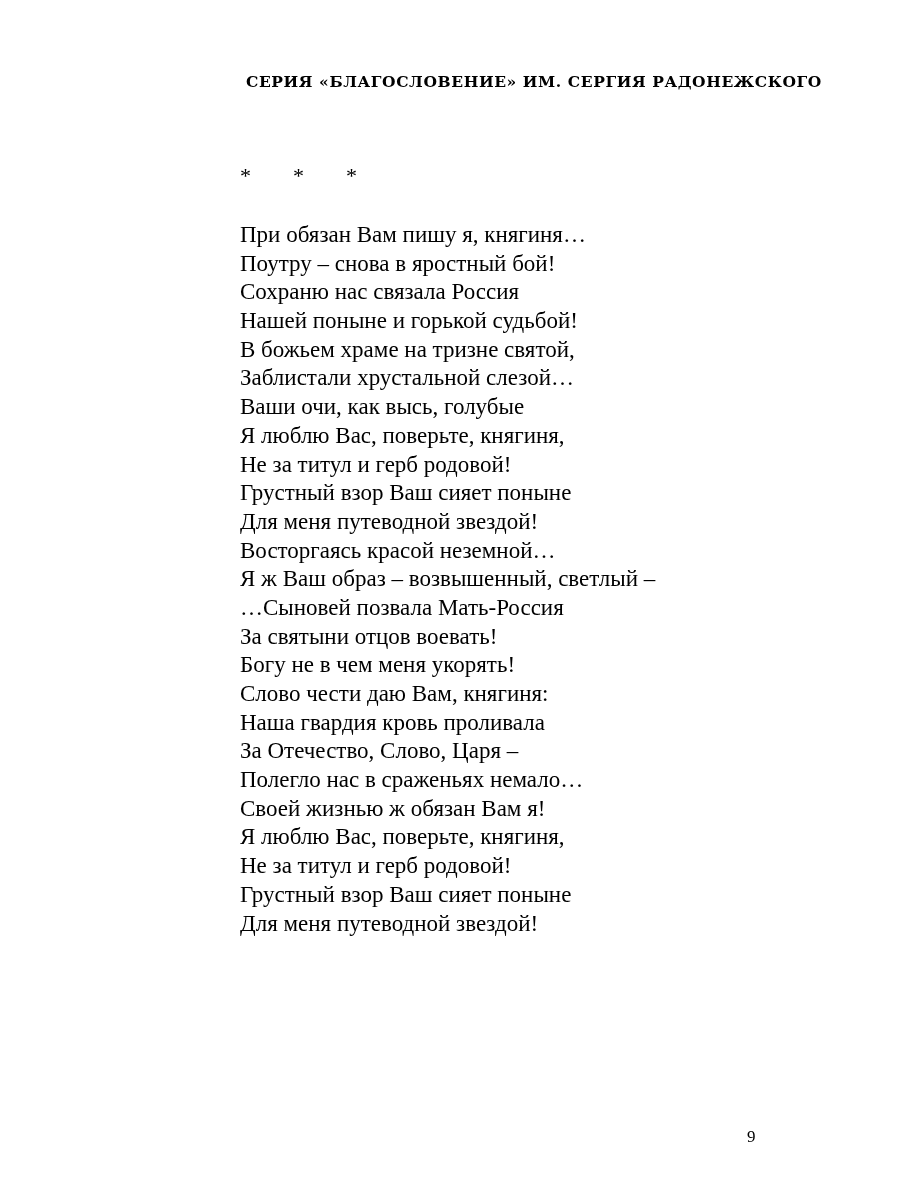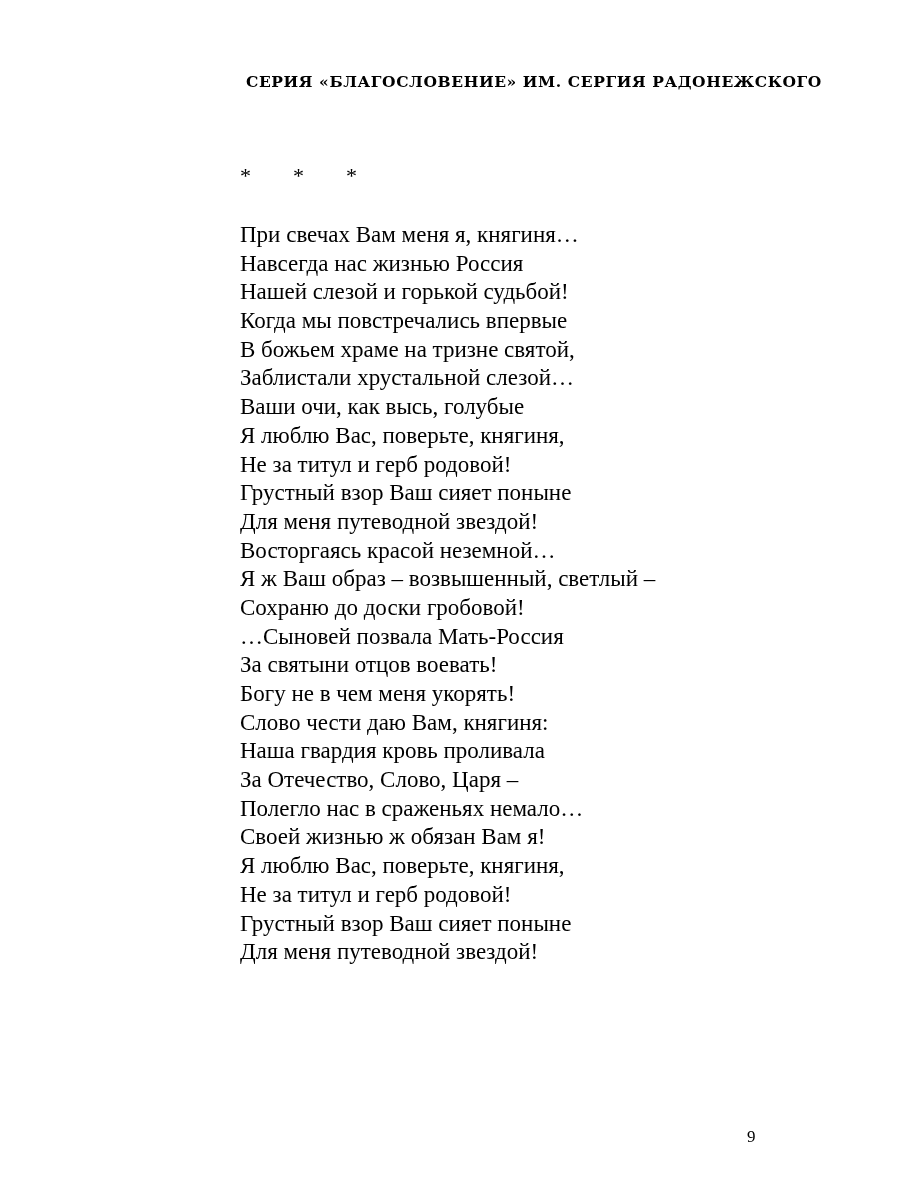--- a/index.html
+++ b/index.html
@@ -75,7 +75,7 @@
   <div class="asterisks"><span>*</span><span>*</span><span>*</span></div>
 
   <ul class="poem">
-    <li>При свечах Вам меня я, княгиня…</li>
+    <li>При обязан Вам пишу я, княгиня…</li>
     <li>Навсегда нас жизнью Россия</li>
     <li>Нашей слезой и горькой судьбой!</li>
     <li>Когда мы повстречались впервые</li>

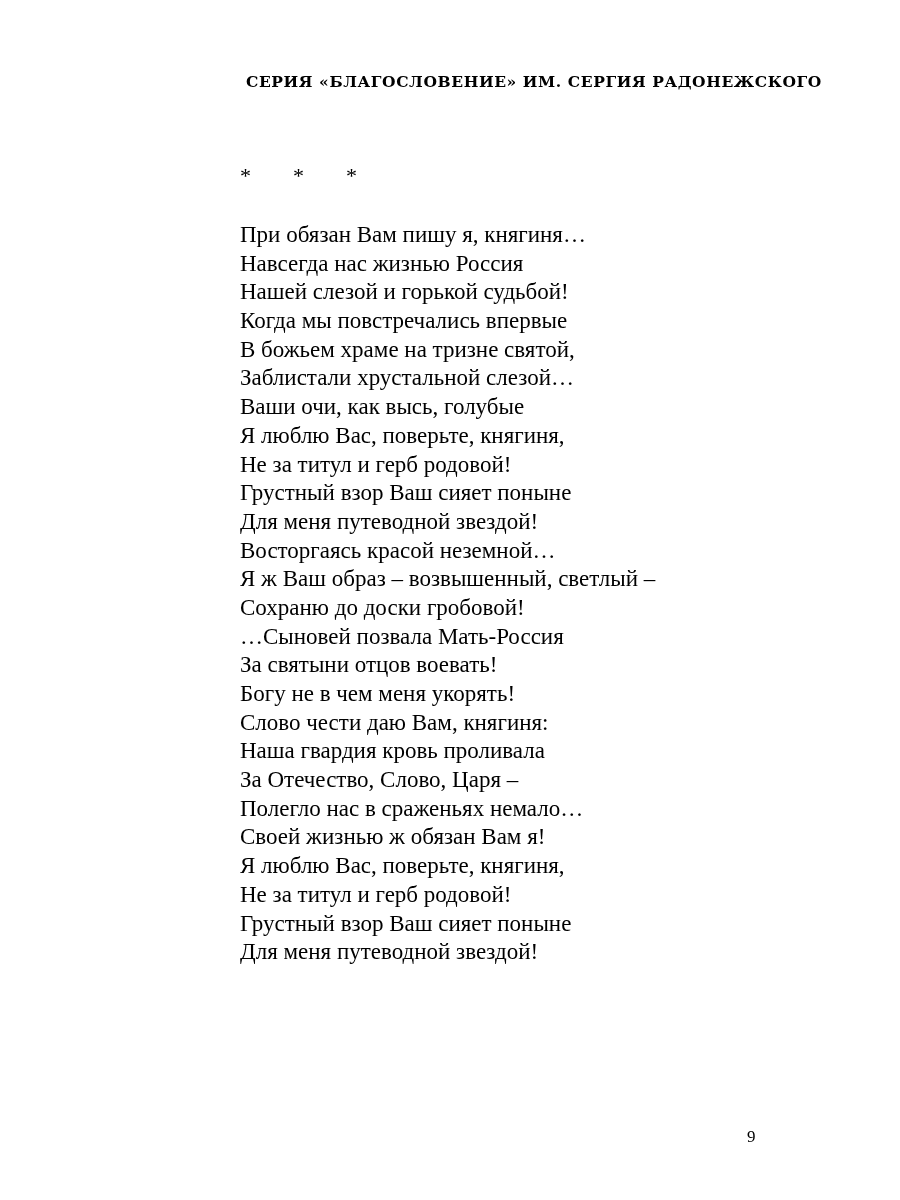--- a/index.html
+++ b/index.html
@@ -76,6 +76,7 @@
 
   <ul class="poem">
     <li>При обязан Вам пишу я, княгиня…</li>
+    <li>Поутру – снова в яростный бой!</li>
     <li>Навсегда нас жизнью Россия</li>
     <li>Нашей слезой и горькой судьбой!</li>
     <li>Когда мы повстречались впервые</li>

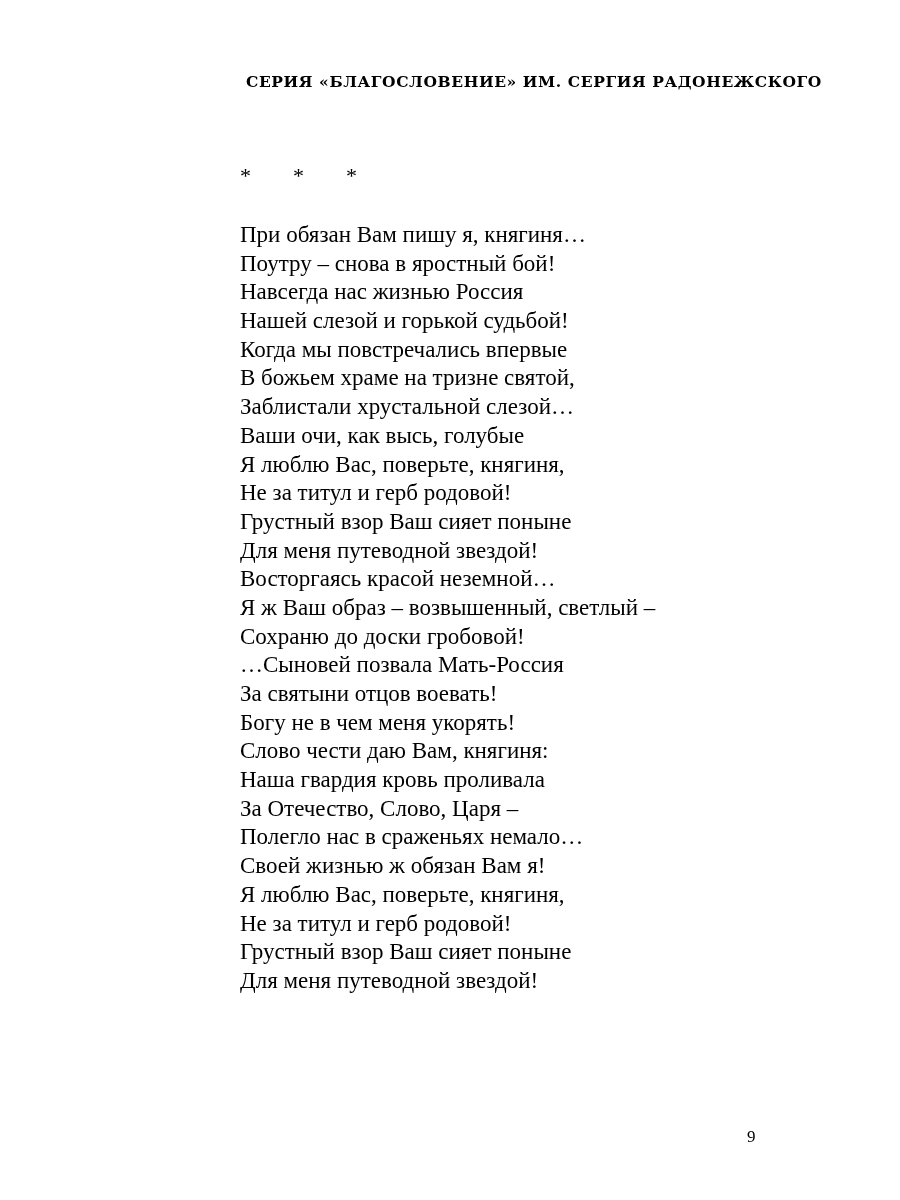--- a/index.html
+++ b/index.html
@@ -77,7 +77,7 @@
   <ul class="poem">
     <li>При обязан Вам пишу я, княгиня…</li>
     <li>Поутру – снова в яростный бой!</li>
-    <li>Навсегда нас жизнью Россия</li>
+    <li>Сохраню нас связала Россия</li>
     <li>Нашей слезой и горькой судьбой!</li>
     <li>Когда мы повстречались впервые</li>
     <li>В божьем храме на тризне святой,</li>

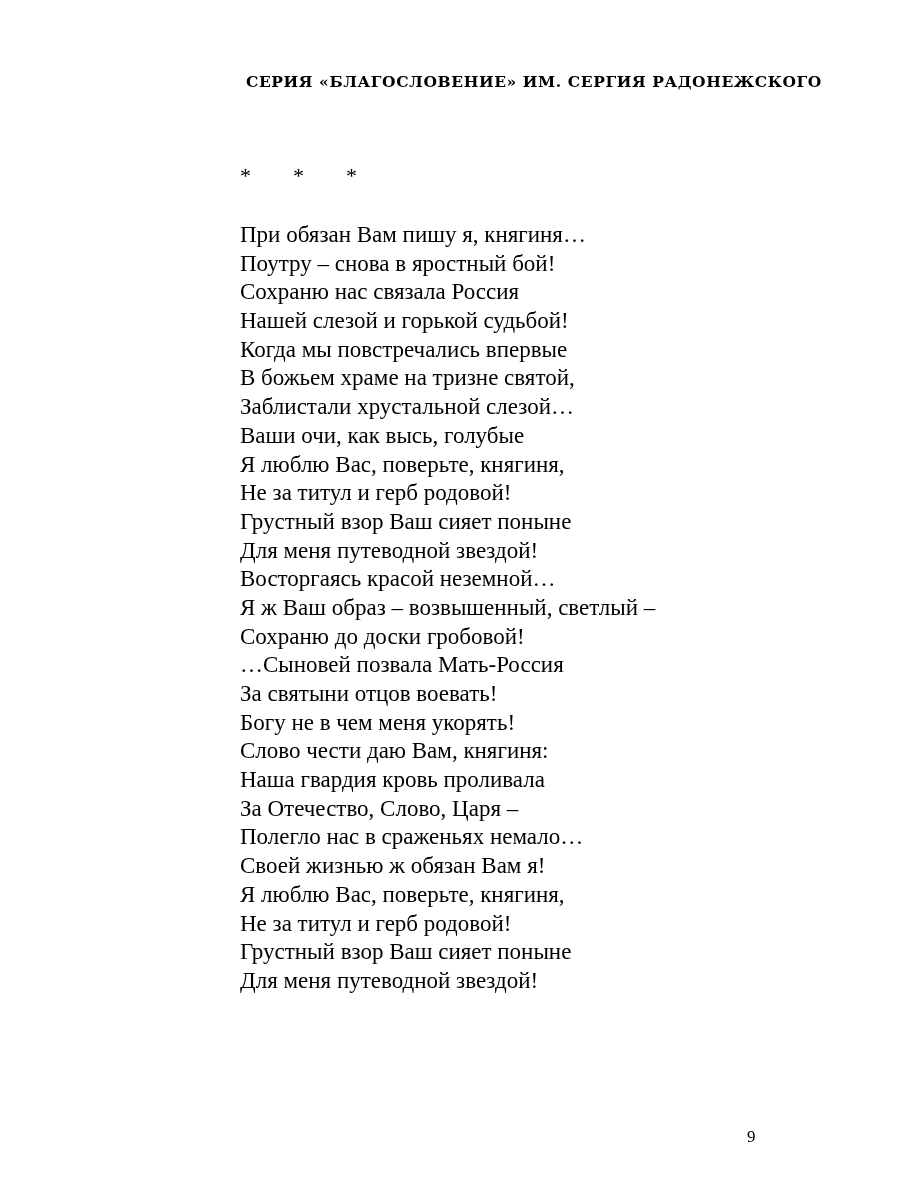--- a/index.html
+++ b/index.html
@@ -78,7 +78,7 @@
     <li>При обязан Вам пишу я, княгиня…</li>
     <li>Поутру – снова в яростный бой!</li>
     <li>Сохраню нас связала Россия</li>
-    <li>Нашей слезой и горькой судьбой!</li>
+    <li>Нашей поныне и горькой судьбой!</li>
     <li>Когда мы повстречались впервые</li>
     <li>В божьем храме на тризне святой,</li>
     <li>Заблистали хрустальной слезой…</li>

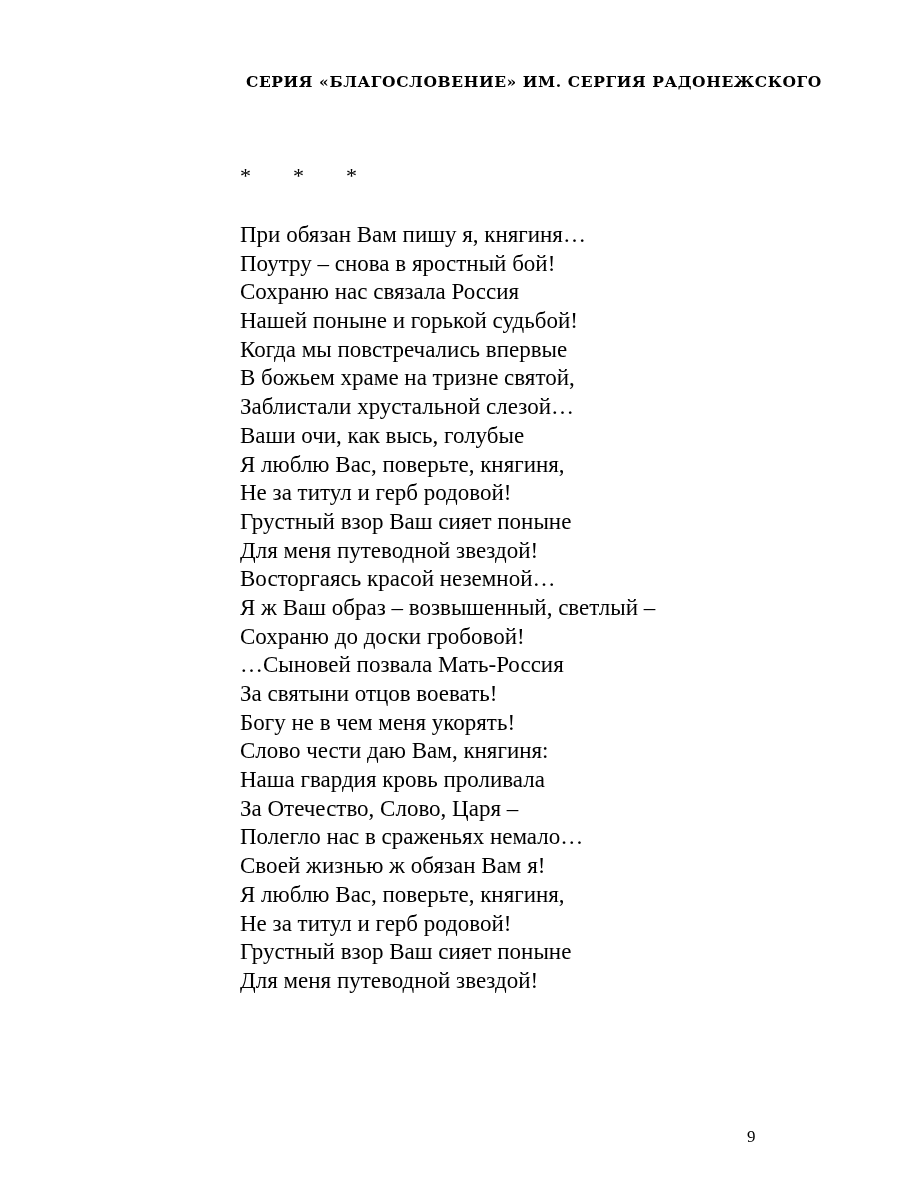--- a/index.html
+++ b/index.html
@@ -79,7 +79,6 @@
     <li>Поутру – снова в яростный бой!</li>
     <li>Сохраню нас связала Россия</li>
     <li>Нашей поныне и горькой судьбой!</li>
-    <li>Когда мы повстречались впервые</li>
     <li>В божьем храме на тризне святой,</li>
     <li>Заблистали хрустальной слезой…</li>
     <li>Ваши очи, как высь, голубые</li>

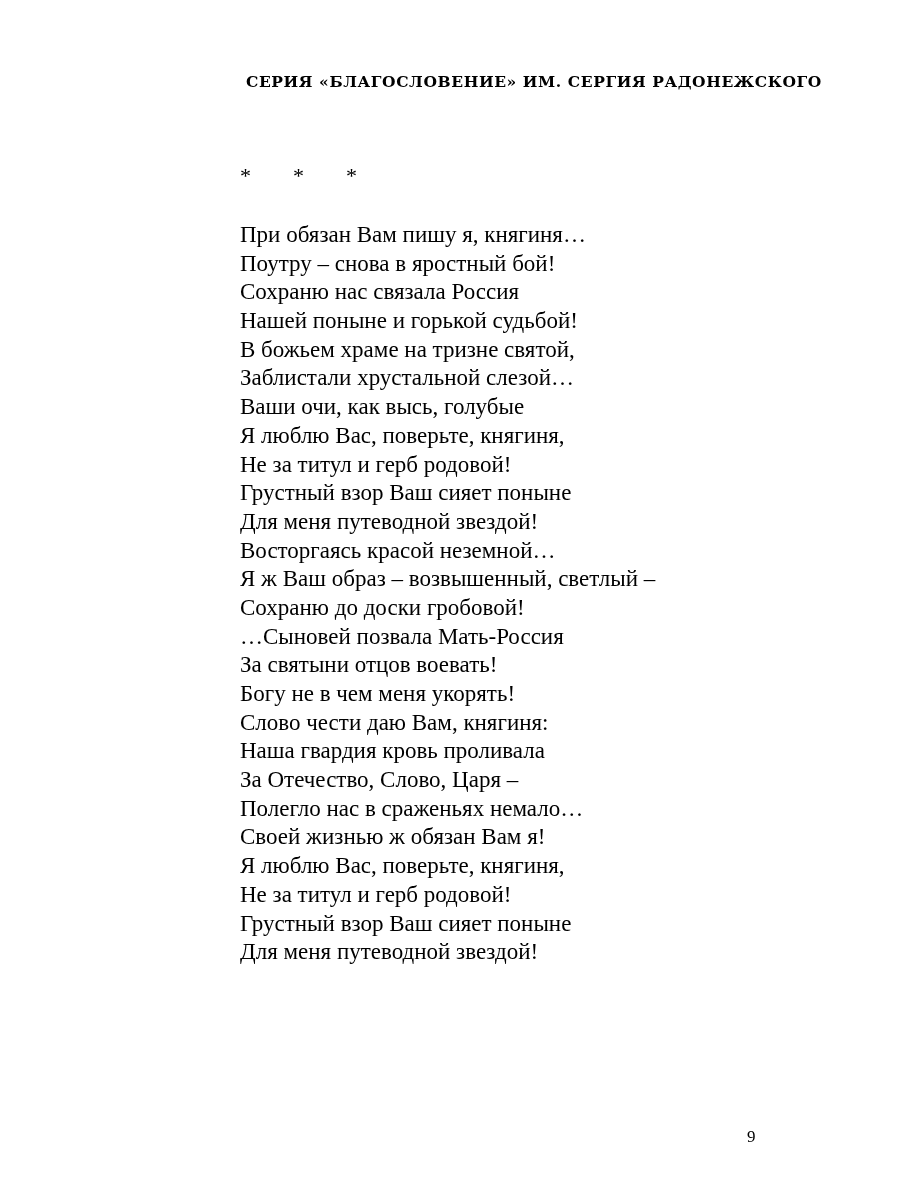--- a/index.html
+++ b/index.html
@@ -88,7 +88,6 @@
     <li>Для меня путеводной звездой!</li>
     <li>Восторгаясь красой неземной…</li>
     <li>Я ж Ваш образ – возвышенный, светлый –</li>
-    <li>Сохраню до доски гробовой!</li>
     <li>…Сыновей позвала Мать-Россия</li>
     <li>За святыни отцов воевать!</li>
     <li>Богу не в чем меня укорять!</li>

